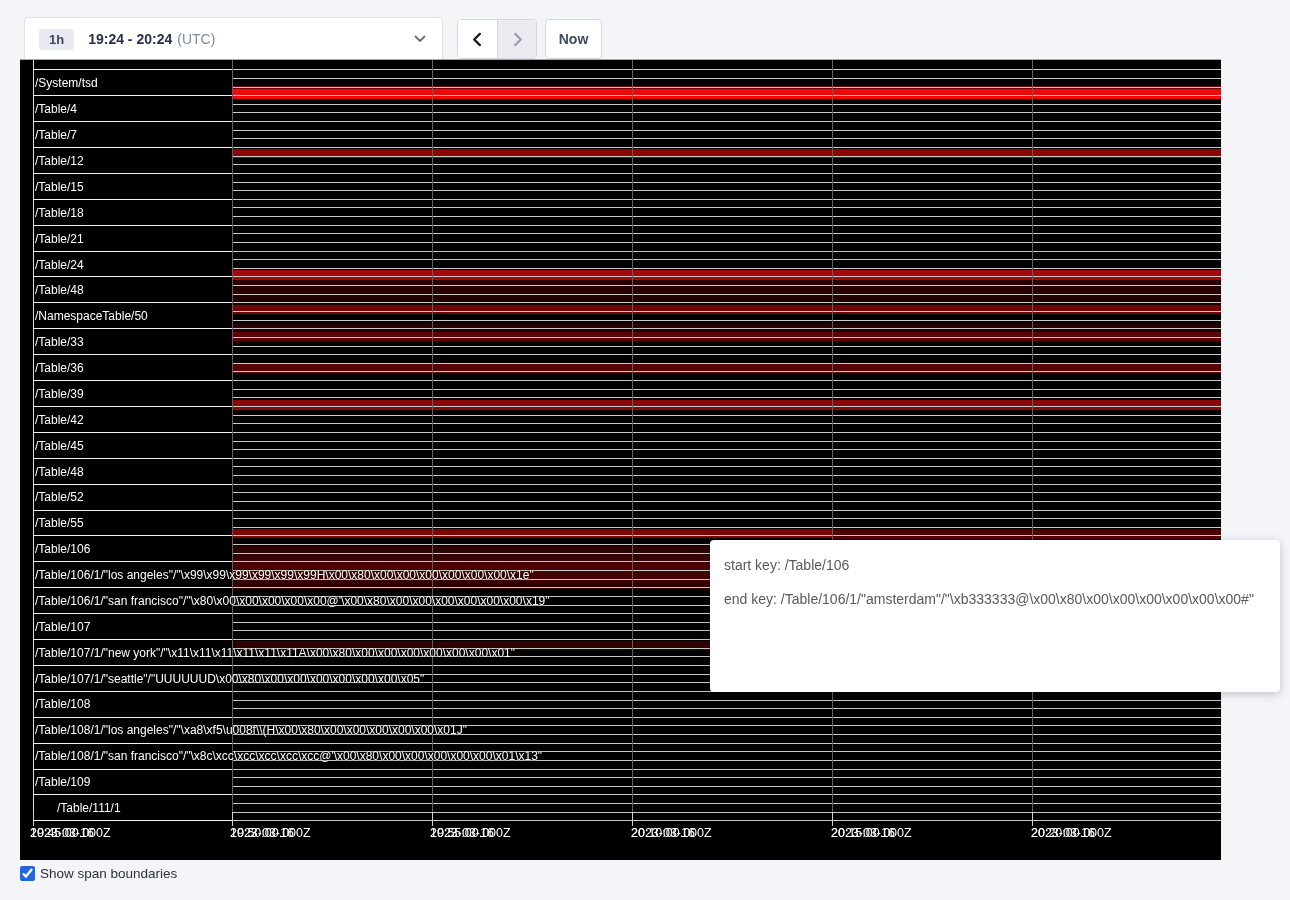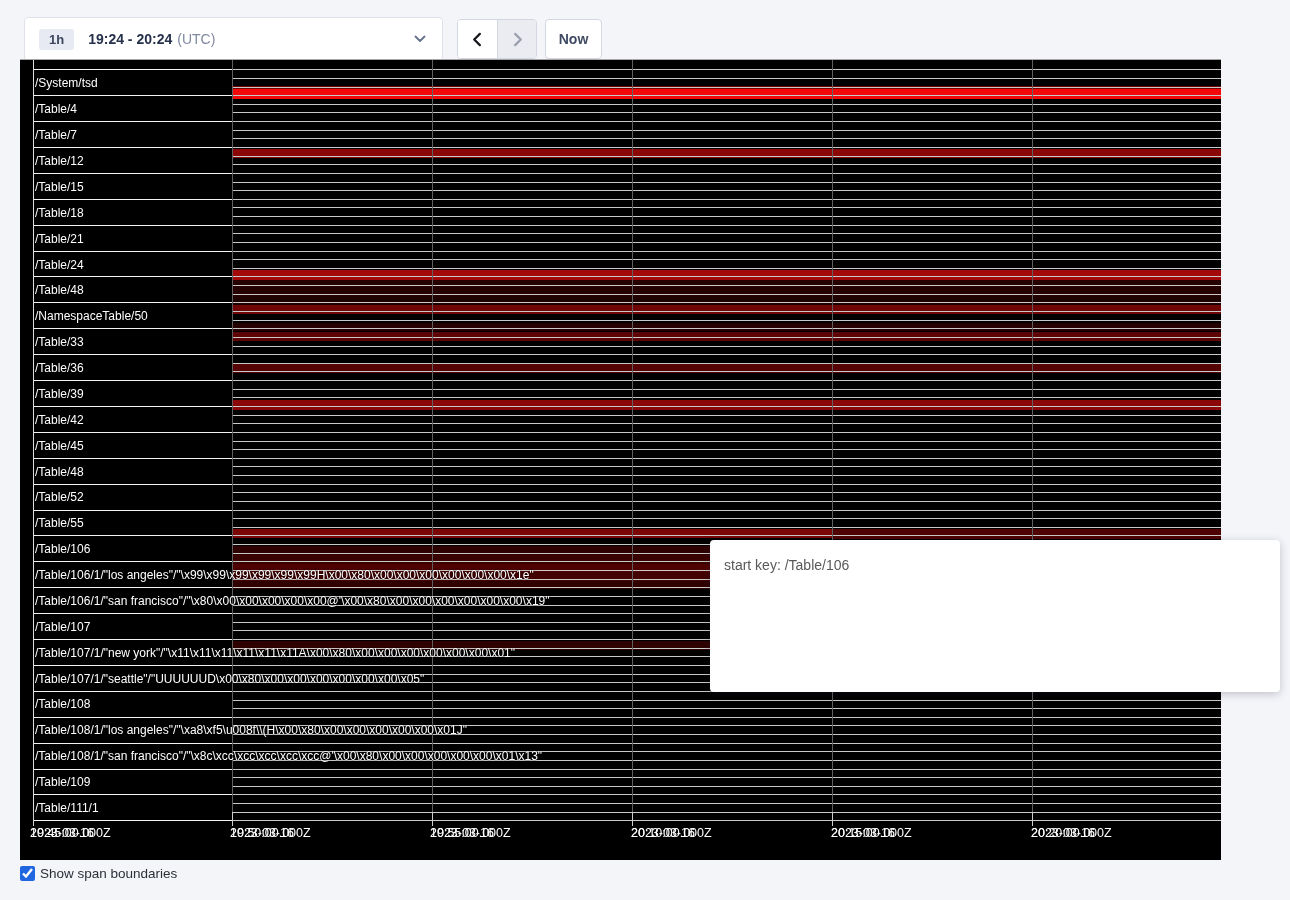--- a/index.html
+++ b/index.html
@@ -309,6 +309,7 @@
 
 <div class="kv-tooltip">
   <div class="tl">start key: /Table/106</div>
+  <div class="tl">end key: /Table/106/1/"amsterdam"/"\xb333333@\x00\x80\x00\x00\x00\x00\x00\x00#"</div>
 </div>
 
 <label class="footer-check">

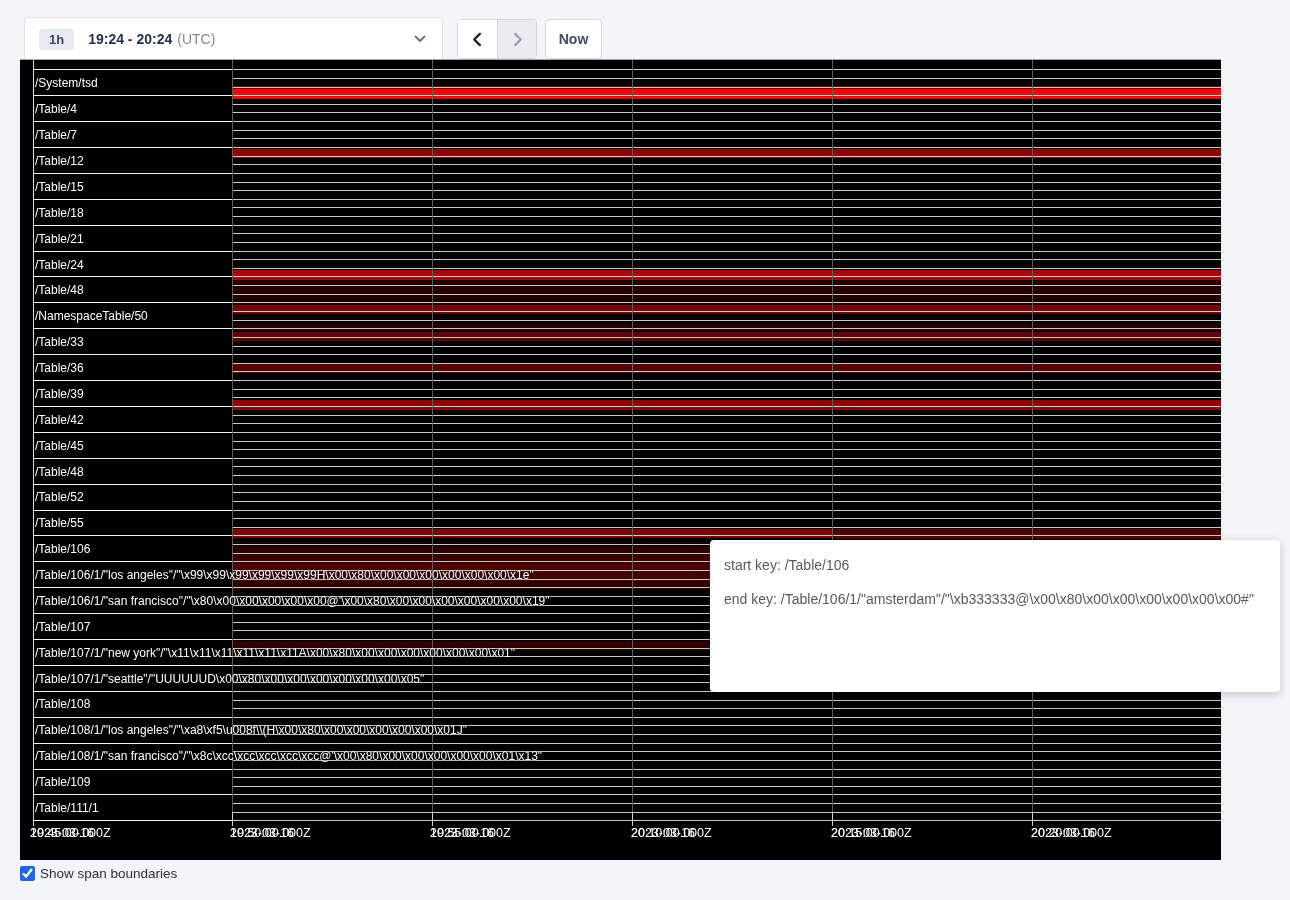--- a/index.html
+++ b/index.html
@@ -274,7 +274,7 @@
     <div class="kv-label" style="top: 664px;">/Table/108/1/"los angeles"/"\xa8\xf5\u008f\\(H\x00\x80\x00\x00\x00\x00\x00\x01J"</div>
     <div class="kv-label" style="top: 690px;">/Table/108/1/"san francisco"/"\x8c\xcc\xcc\xcc\xcc\xcc@'\x00\x80\x00\x00\x00\x00\x00\x01\x13"</div>
     <div class="kv-label" style="top: 716px;">/Table/109</div>
-    <div class="kv-label" style="top: 742px;">/Table/111/1</div>
+    <div class="kv-label" style="top: 742px; margin-left: 22px;">/Table/111/1</div>
     <div style="left: 13px; top: 752px; width: 1px; height: 14px; background: rgb(207, 207, 207);"></div>
     <div class="axis-text" style="left: 10px; top: 766px;">
       <div>19:45:00.000Z</div>

